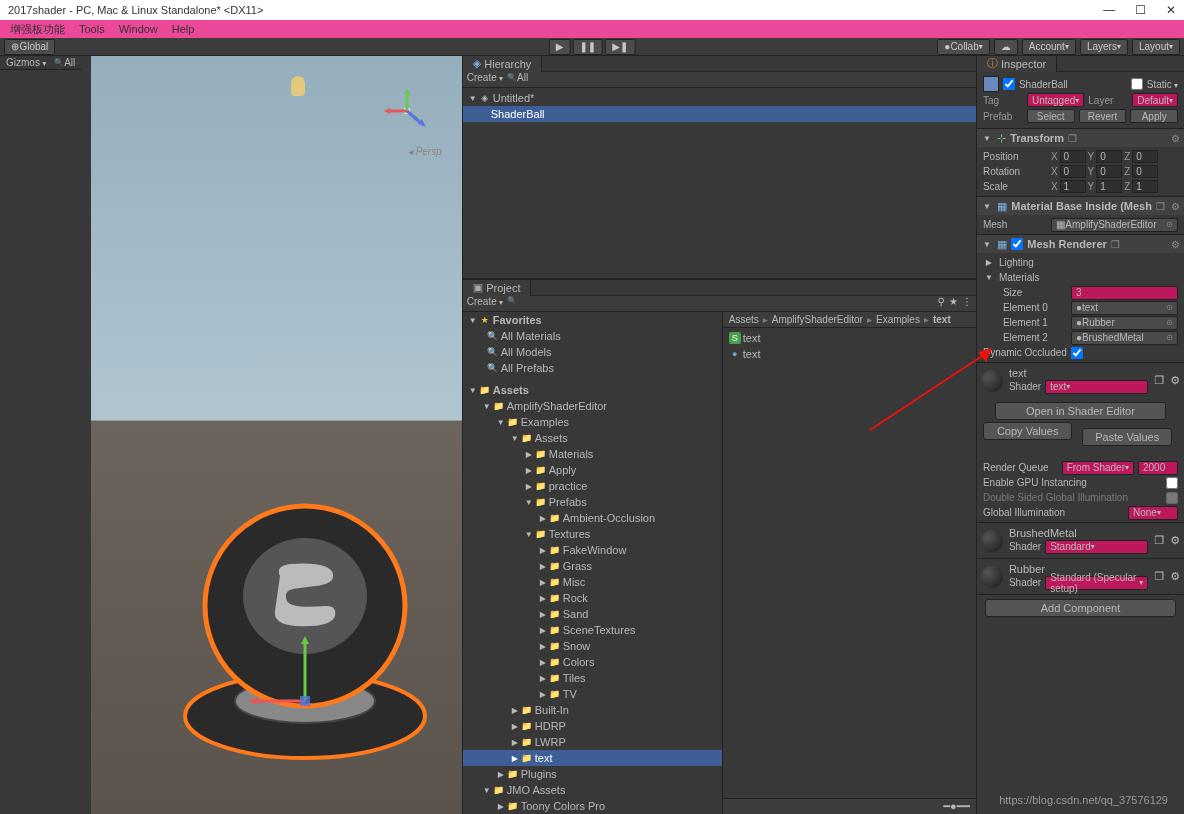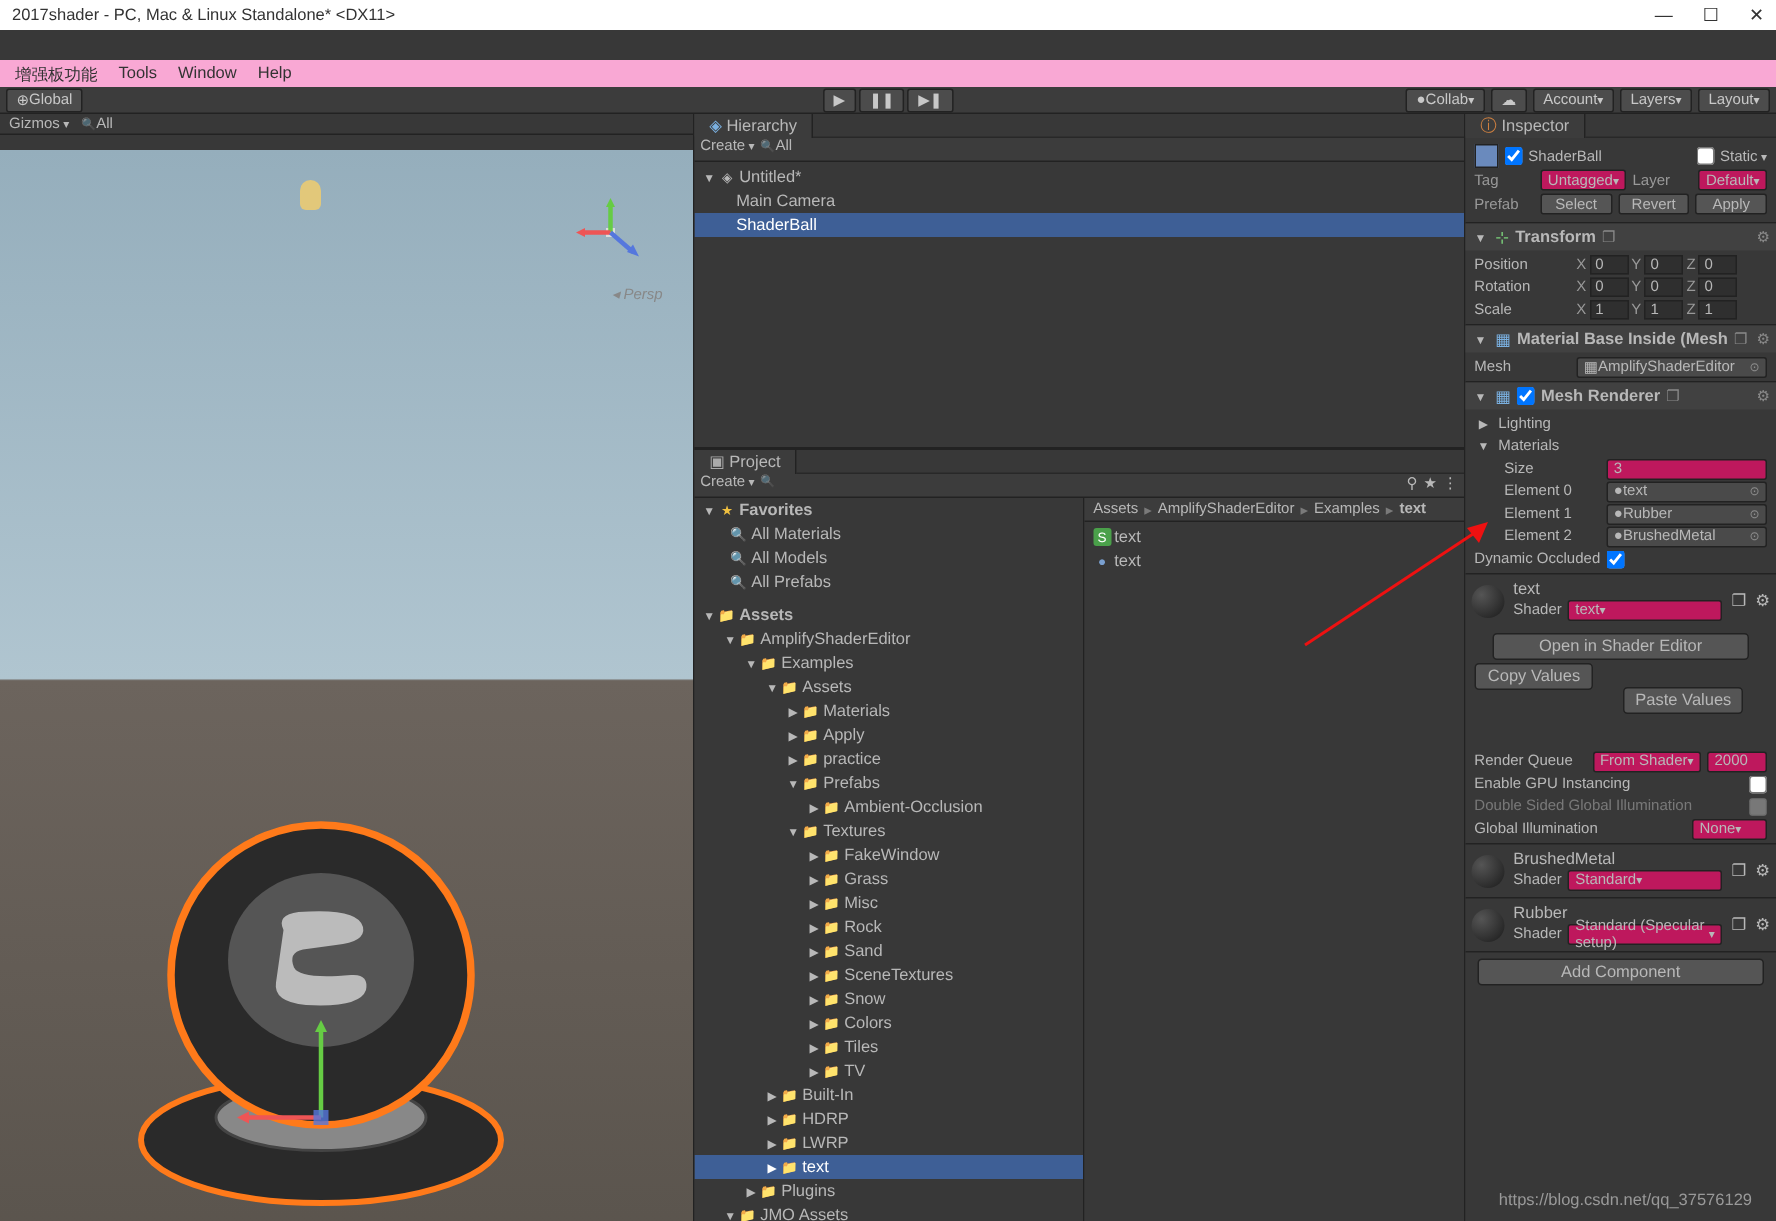--- a/index.html
+++ b/index.html
@@ -6,7 +6,7 @@
 body { background:#383838; color:#b8b8b8; font-size:11px; overflow:hidden; width:1184px; height:814px; }
 .titlebar { background:#fff; height:20px; display:flex; justify-content:space-between; align-items:center; padding:0 8px; color:#333; }
 .win-controls { display:flex; gap:20px; font-size:12px; }
-.menubar { background:#f9a8d4; height:18px; display:flex; align-items:center; padding:0 4px; color:#333; gap:2px;margin-top:20px; }
+.menubar { background:#ec4899; height:18px; display:flex; align-items:center; padding:0 4px; color:#333; gap:2px; }
 .menubar span { padding:2px 6px; }
 .toolbar { background:#3c3c3c; height:18px; border-bottom:1px solid #222; display:flex; align-items:center; padding:0 4px; justify-content:space-between; }
 .toolbar-left { display:flex; gap:4px; align-items:center; }

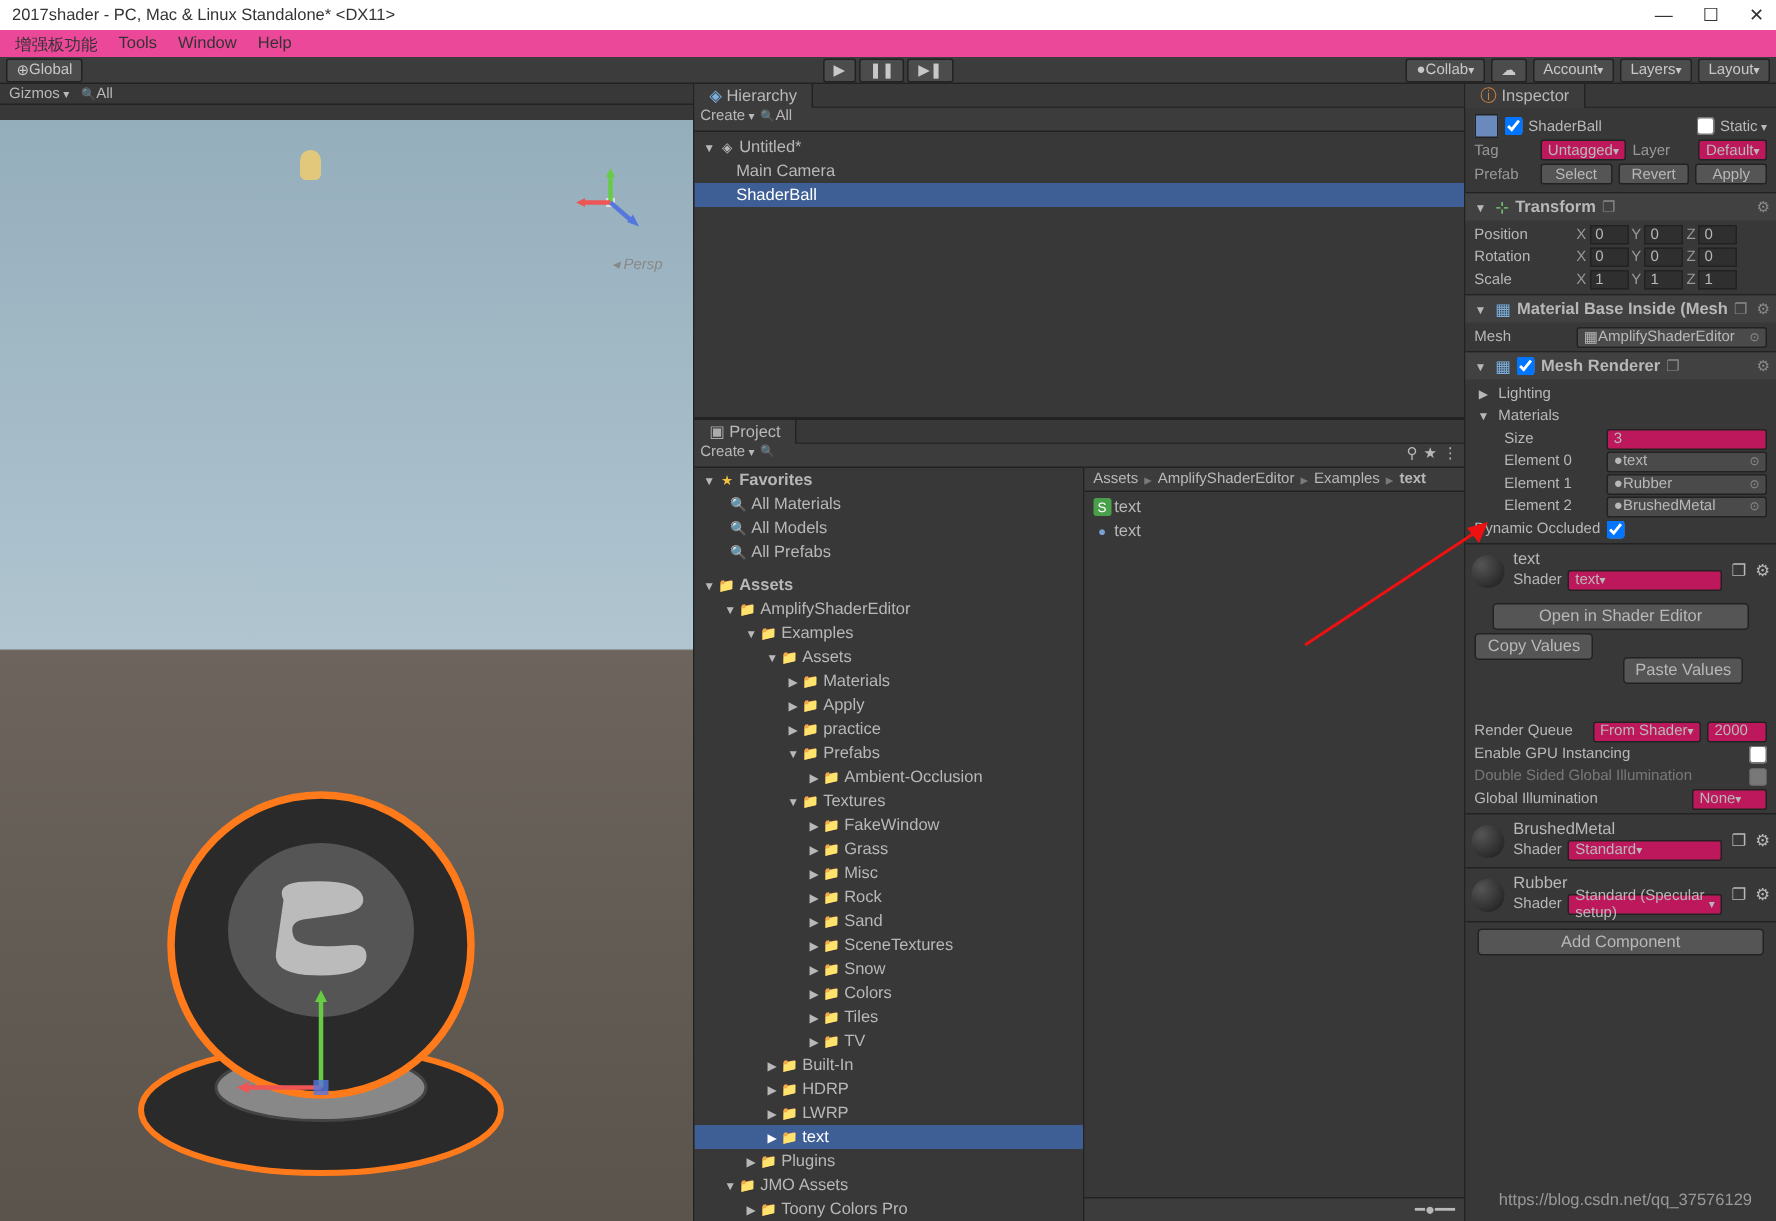--- a/index.html
+++ b/index.html
@@ -15,7 +15,7 @@
 .tbtn { background:#4c4c4c; border:1px solid #222; padding:1px 6px; height:16px; display:flex; align-items:center; border-radius:2px; color:#c8c8c8; font-size:10px; }
 .dropdown-arrow::after { content:" ▾"; font-size:8px; }
 .layout { display:flex; height:758px; }
-.col-scene { width:468px; display:flex; flex-direction:column; border-right:1px solid #222;gap:10px; }
+.col-scene { width:468px; display:flex; flex-direction:row; border-right:1px solid #222;gap:10px; }
 .col-mid { width:520px; display:flex; flex-direction:column; border-right:1px solid #222; }
 .col-insp { flex:1; display:flex; flex-direction:column; background:#383838; }
 

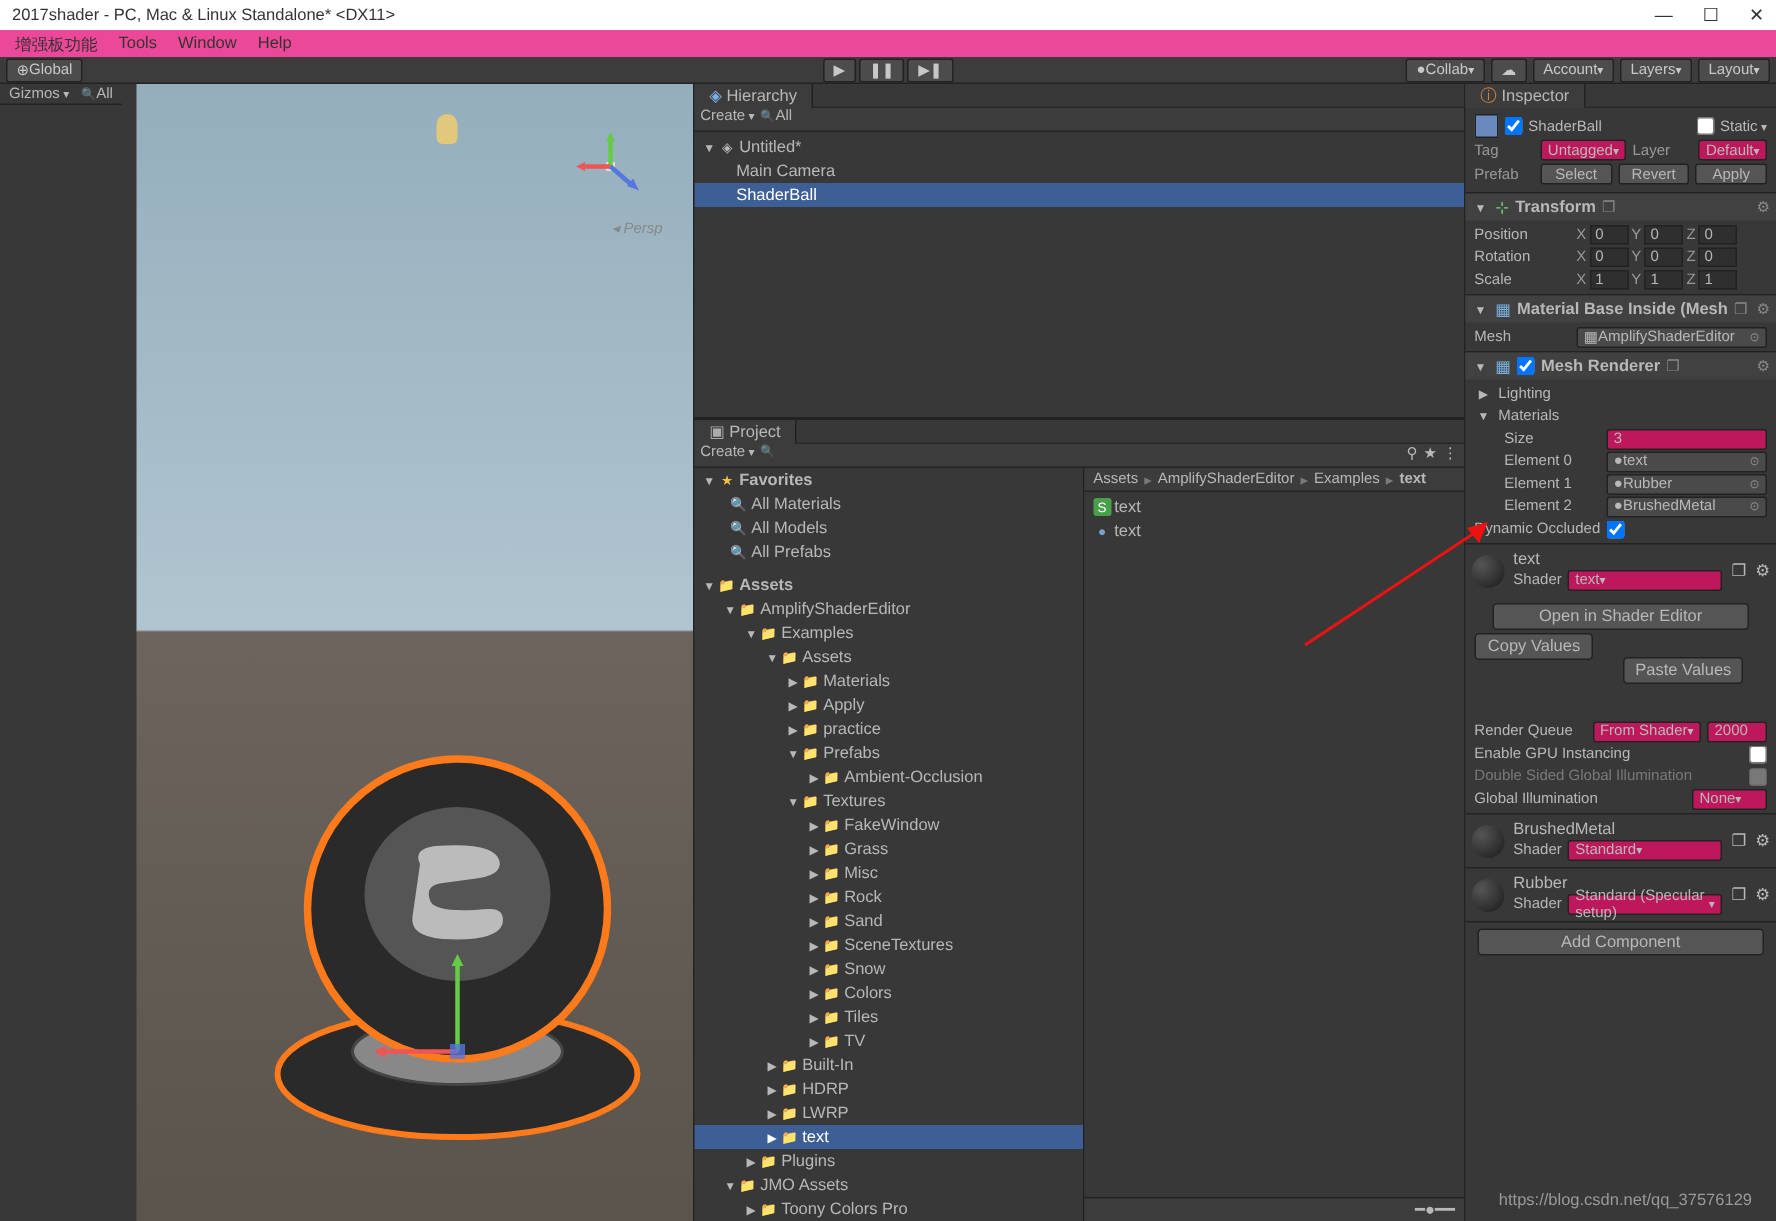--- a/index.html
+++ b/index.html
@@ -183,10 +183,6 @@
             <span class="ticon">◈</span>
             <span>Untitled*</span>
           </div>
-        <div class="tree-row">
-            <span class="indent" style="width:24px"></span>
-            <span>Main Camera</span>
-          </div>
         <div class="tree-row selected">
             <span class="indent" style="width:24px"></span>
             <span>ShaderBall</span>

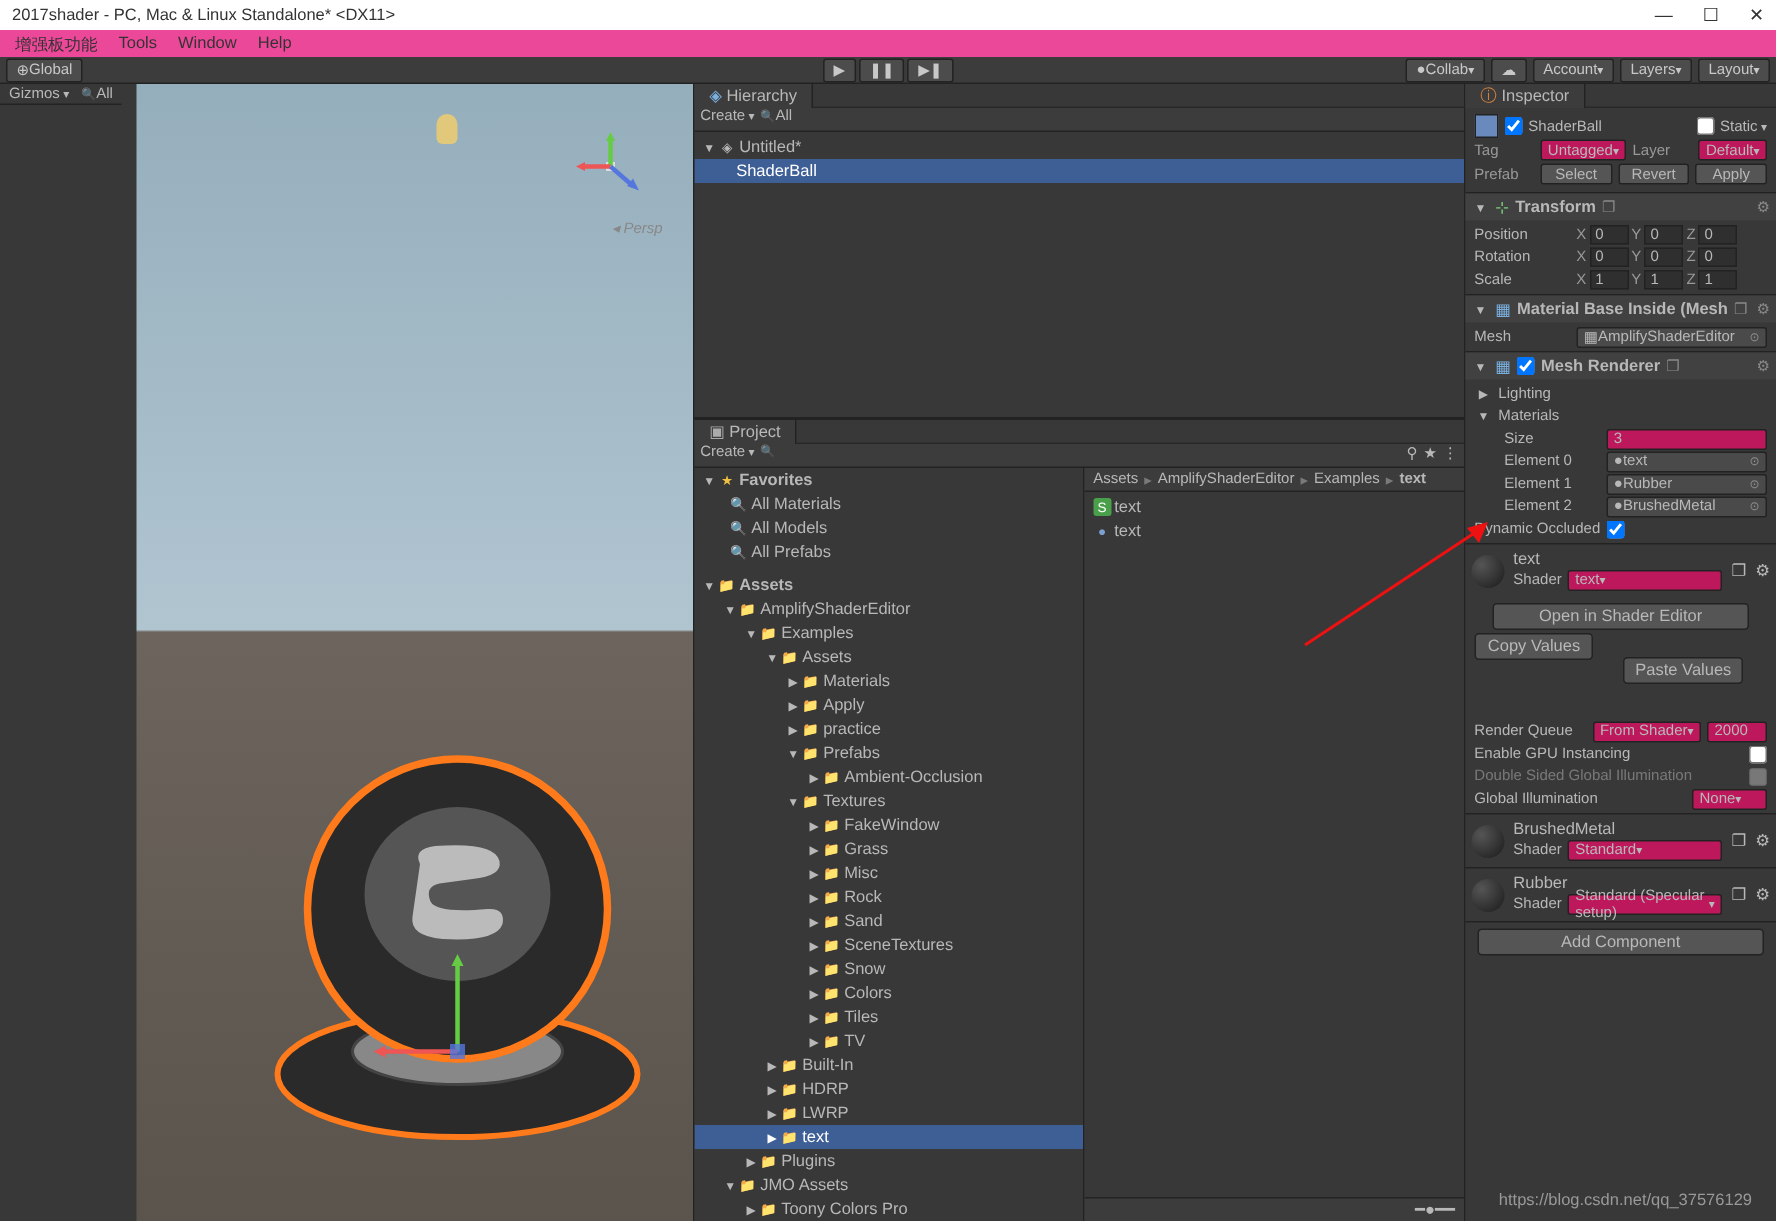--- a/index.html
+++ b/index.html
@@ -579,7 +579,7 @@
         <div class="wide-btn" style="margin:2px 12px">Open in Shader Editor</div>
         <div style="display:flex;gap:4px;margin:2px 0">
           <span class="wide-btn" style="flex:1;margin:0">Copy Values</span>
-          <span class="wide-btn" style="flex:1;margin:16px">Paste Values</span>
+          <span class="wide-btn" style="flex:1;margin:6px">Paste Values</span>
         </div>
         <div style="height:6px"></div>
         <div class="prop-row">

